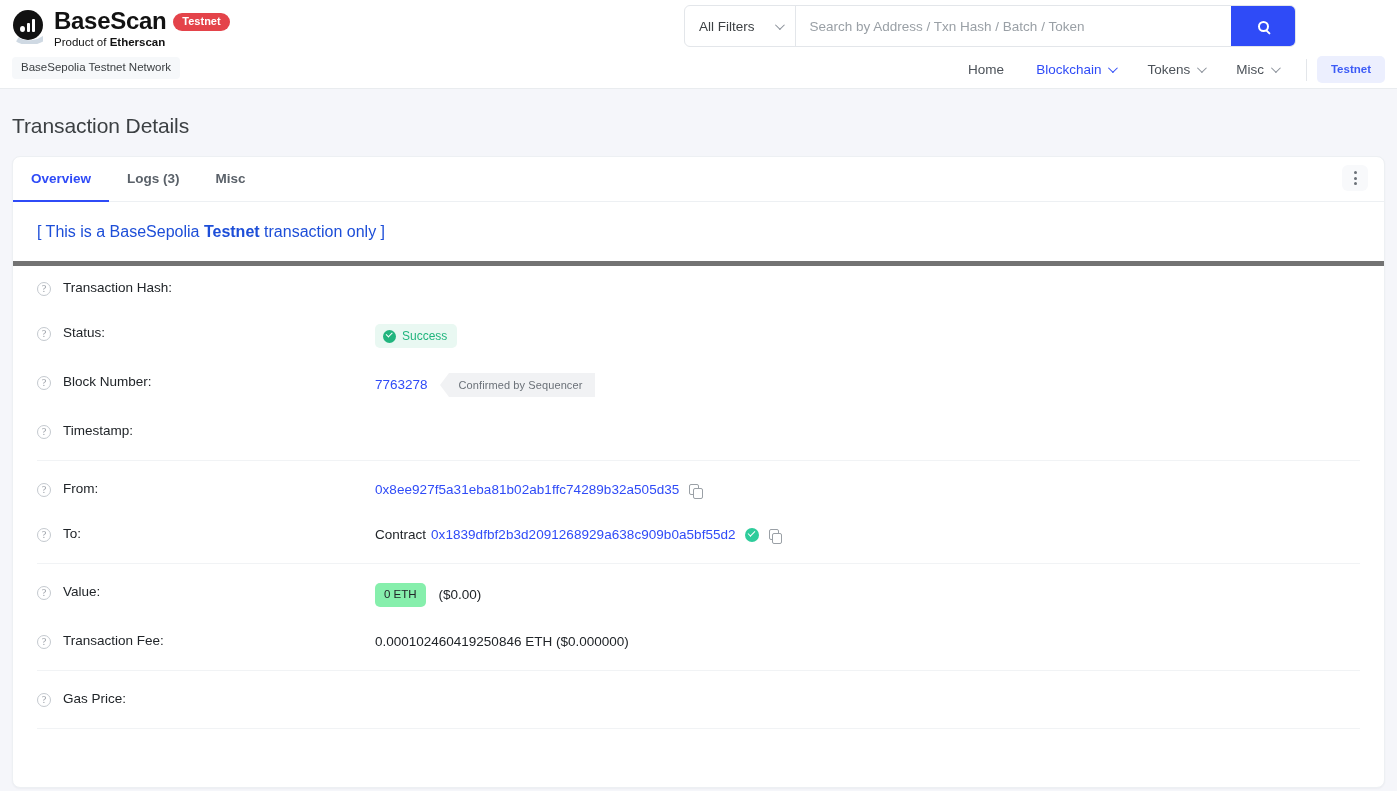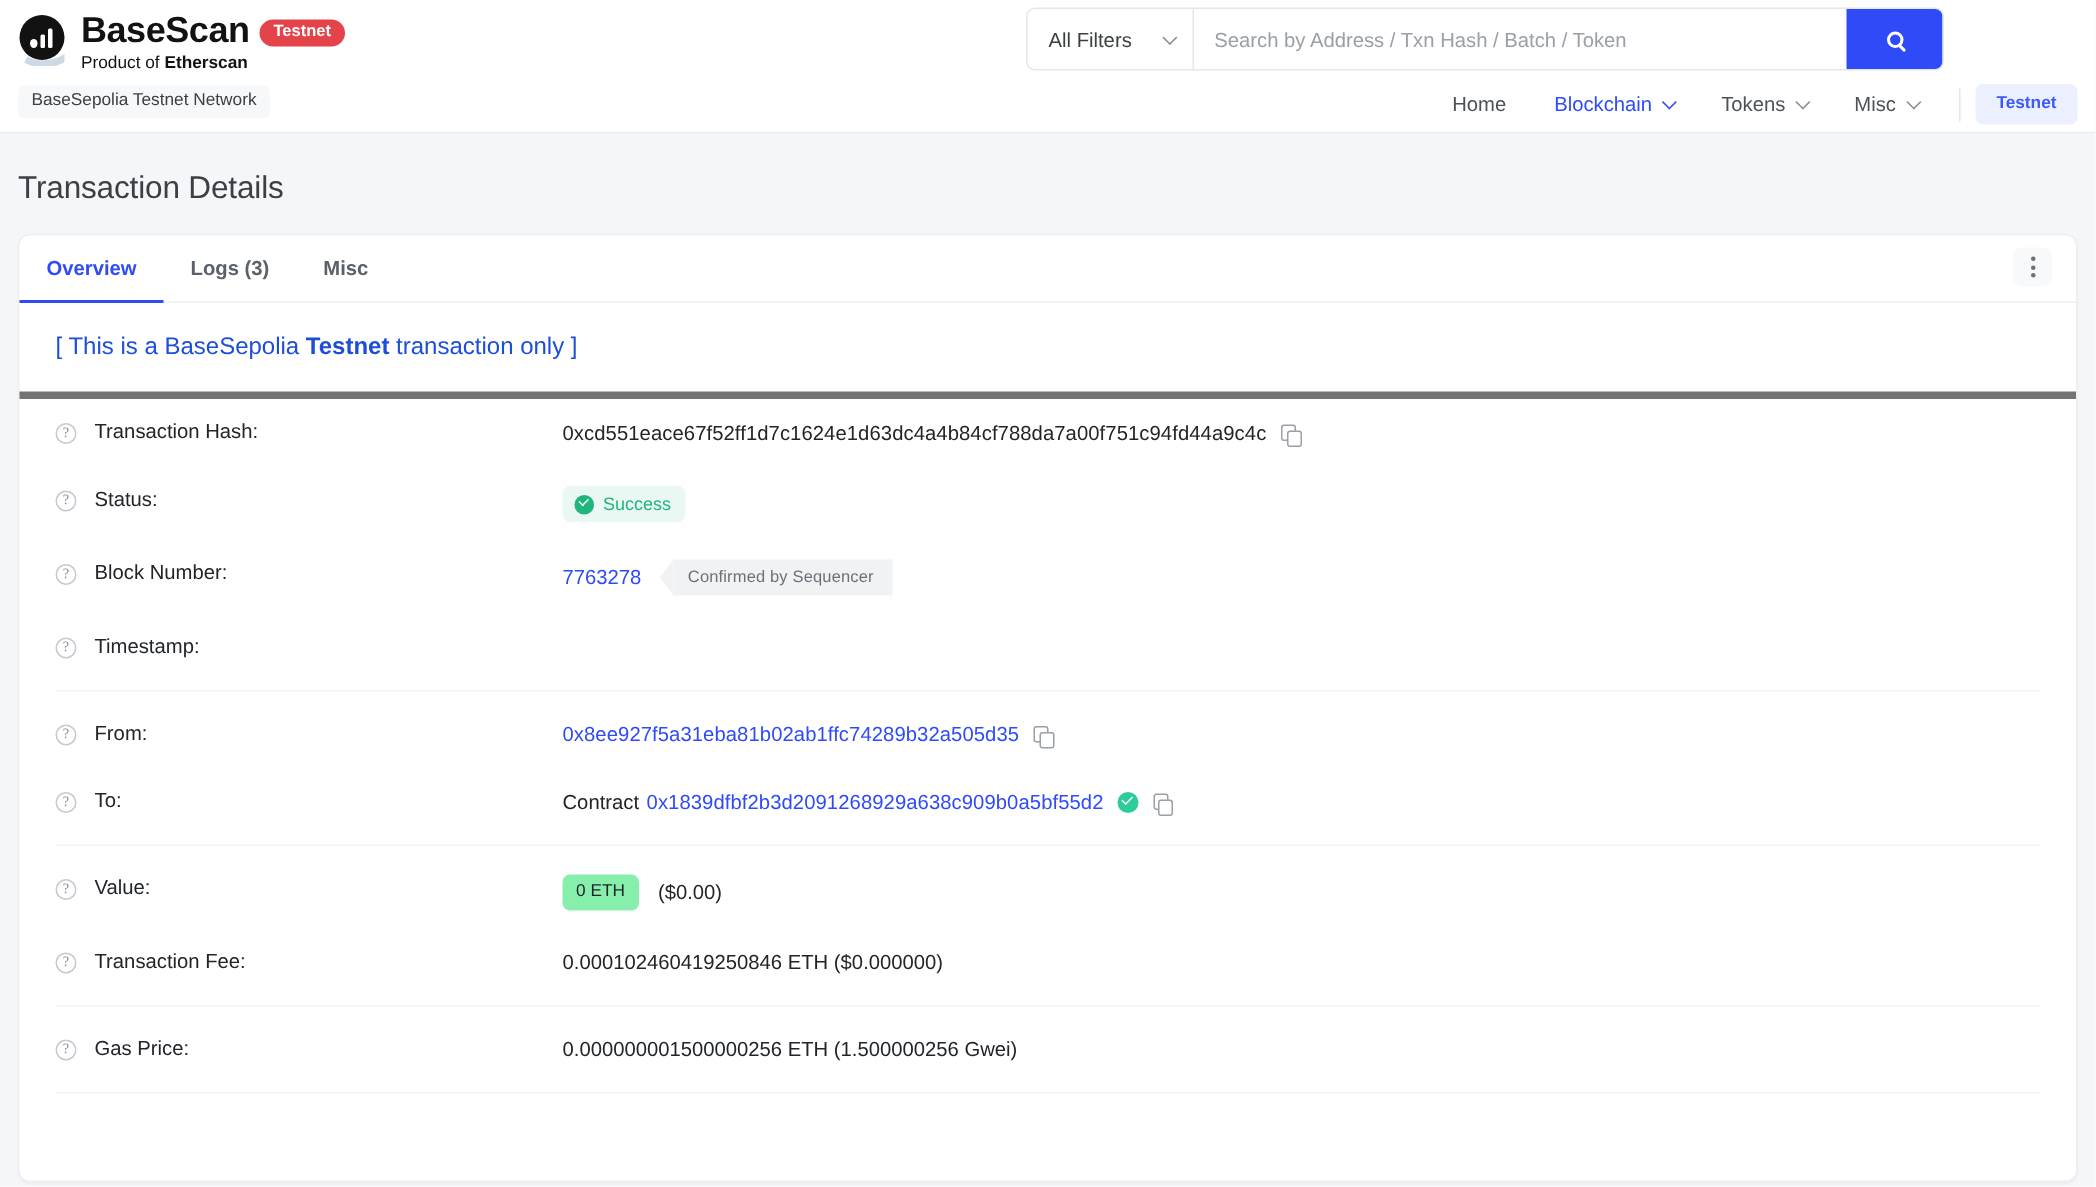--- a/index.html
+++ b/index.html
@@ -591,10 +591,6 @@
         <span class="qmark">?</span>
         <span>Transaction Hash:</span>
       </div>
-      <div class="row-value">
-        <span class="mono-ish">0xcd551eace67f52ff1d7c1624e1d63dc4a4b84cf788da7a00f751c94fd44a9c4c</span>
-        <span class="copy"></span>
-      </div>
     </div>
 
     <div class="row">

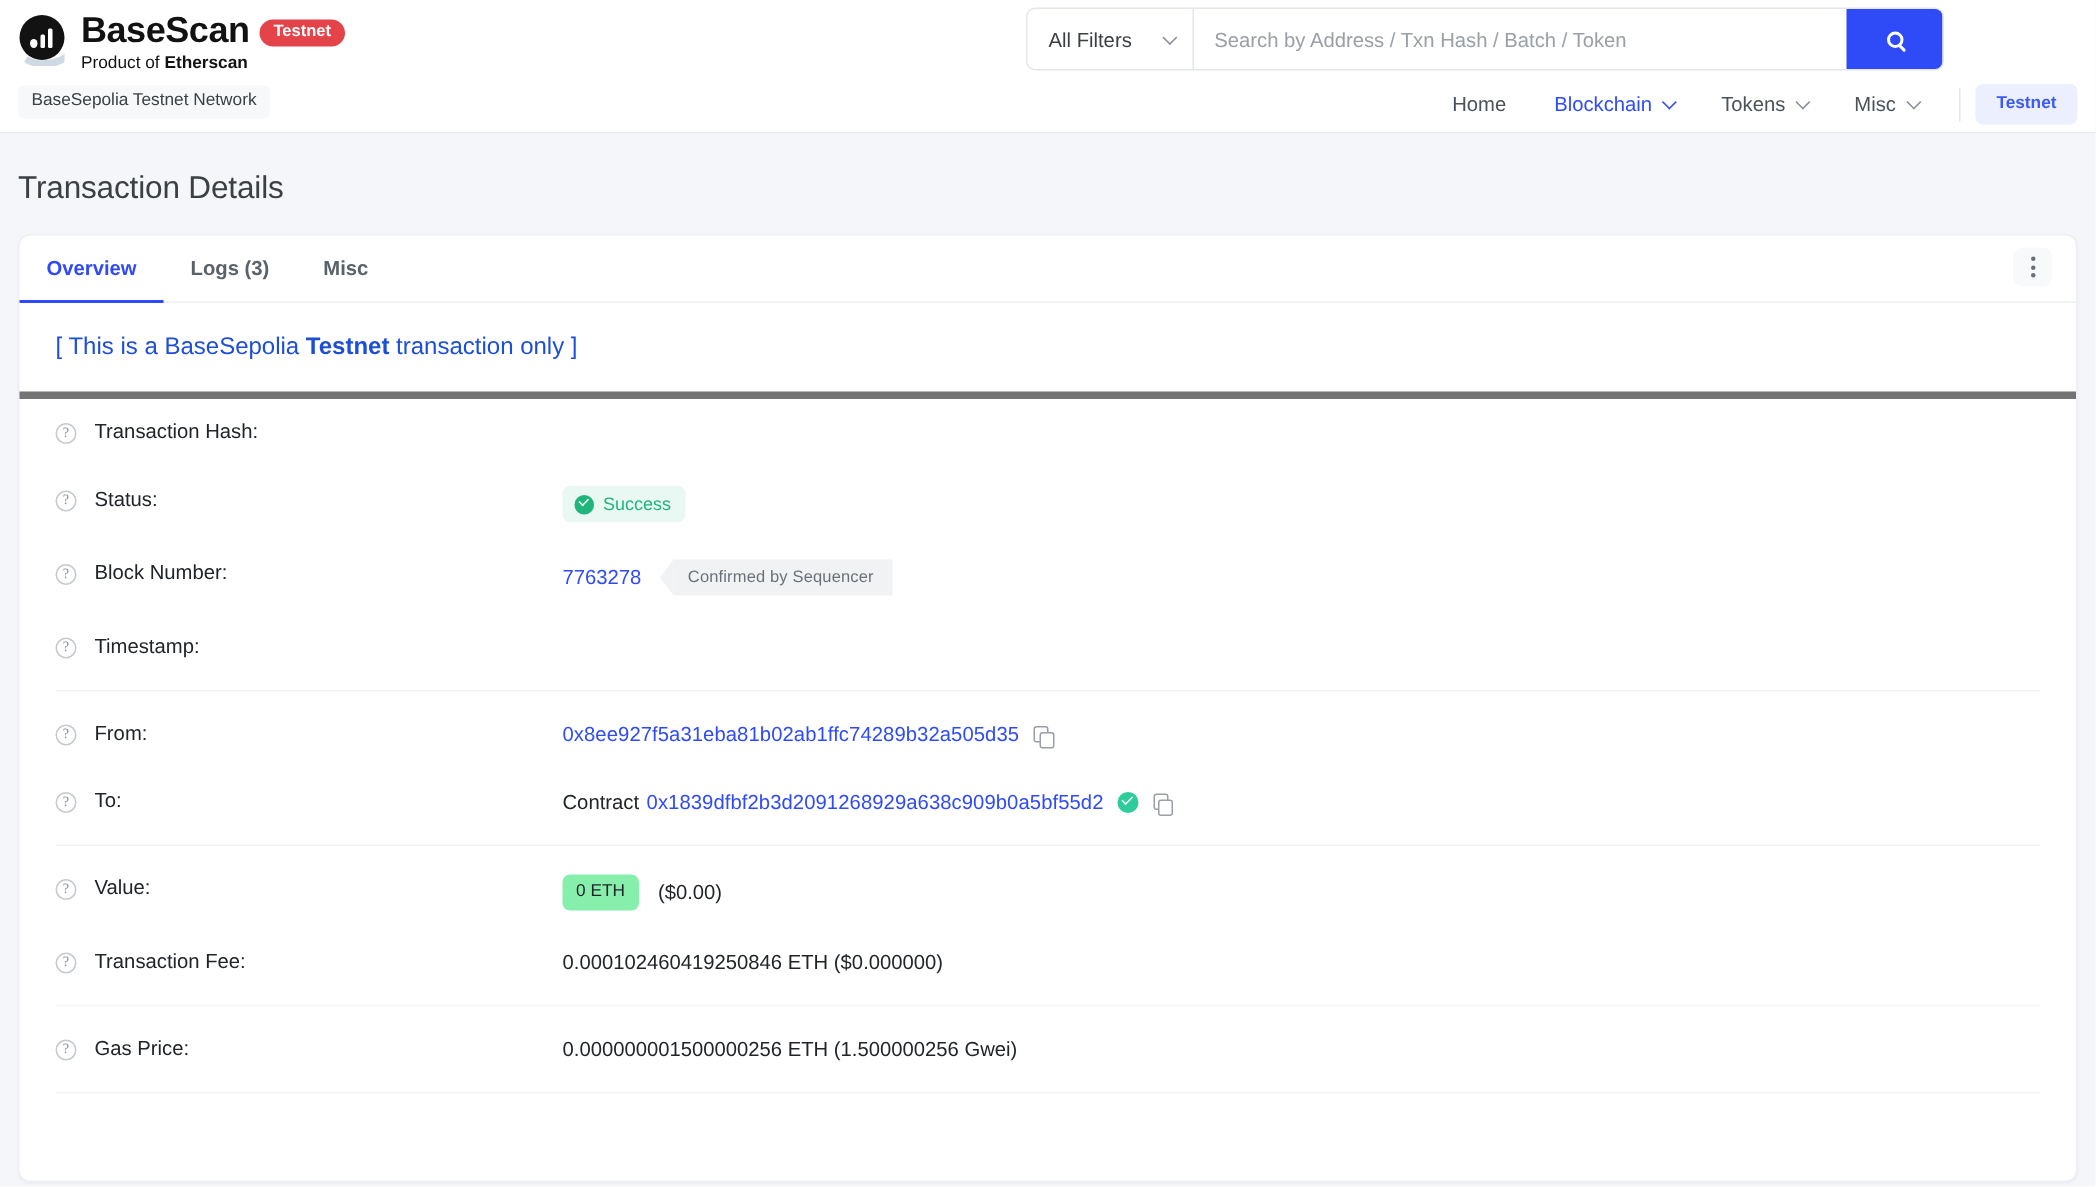--- a/index.html
+++ b/index.html
@@ -678,7 +678,6 @@
         <span class="qmark">?</span>
         <span>Gas Price:</span>
       </div>
-      <div class="row-value">0.000000001500000256 ETH (1.500000256 Gwei)</div>
     </div>
 
     <div class="divider"></div>

